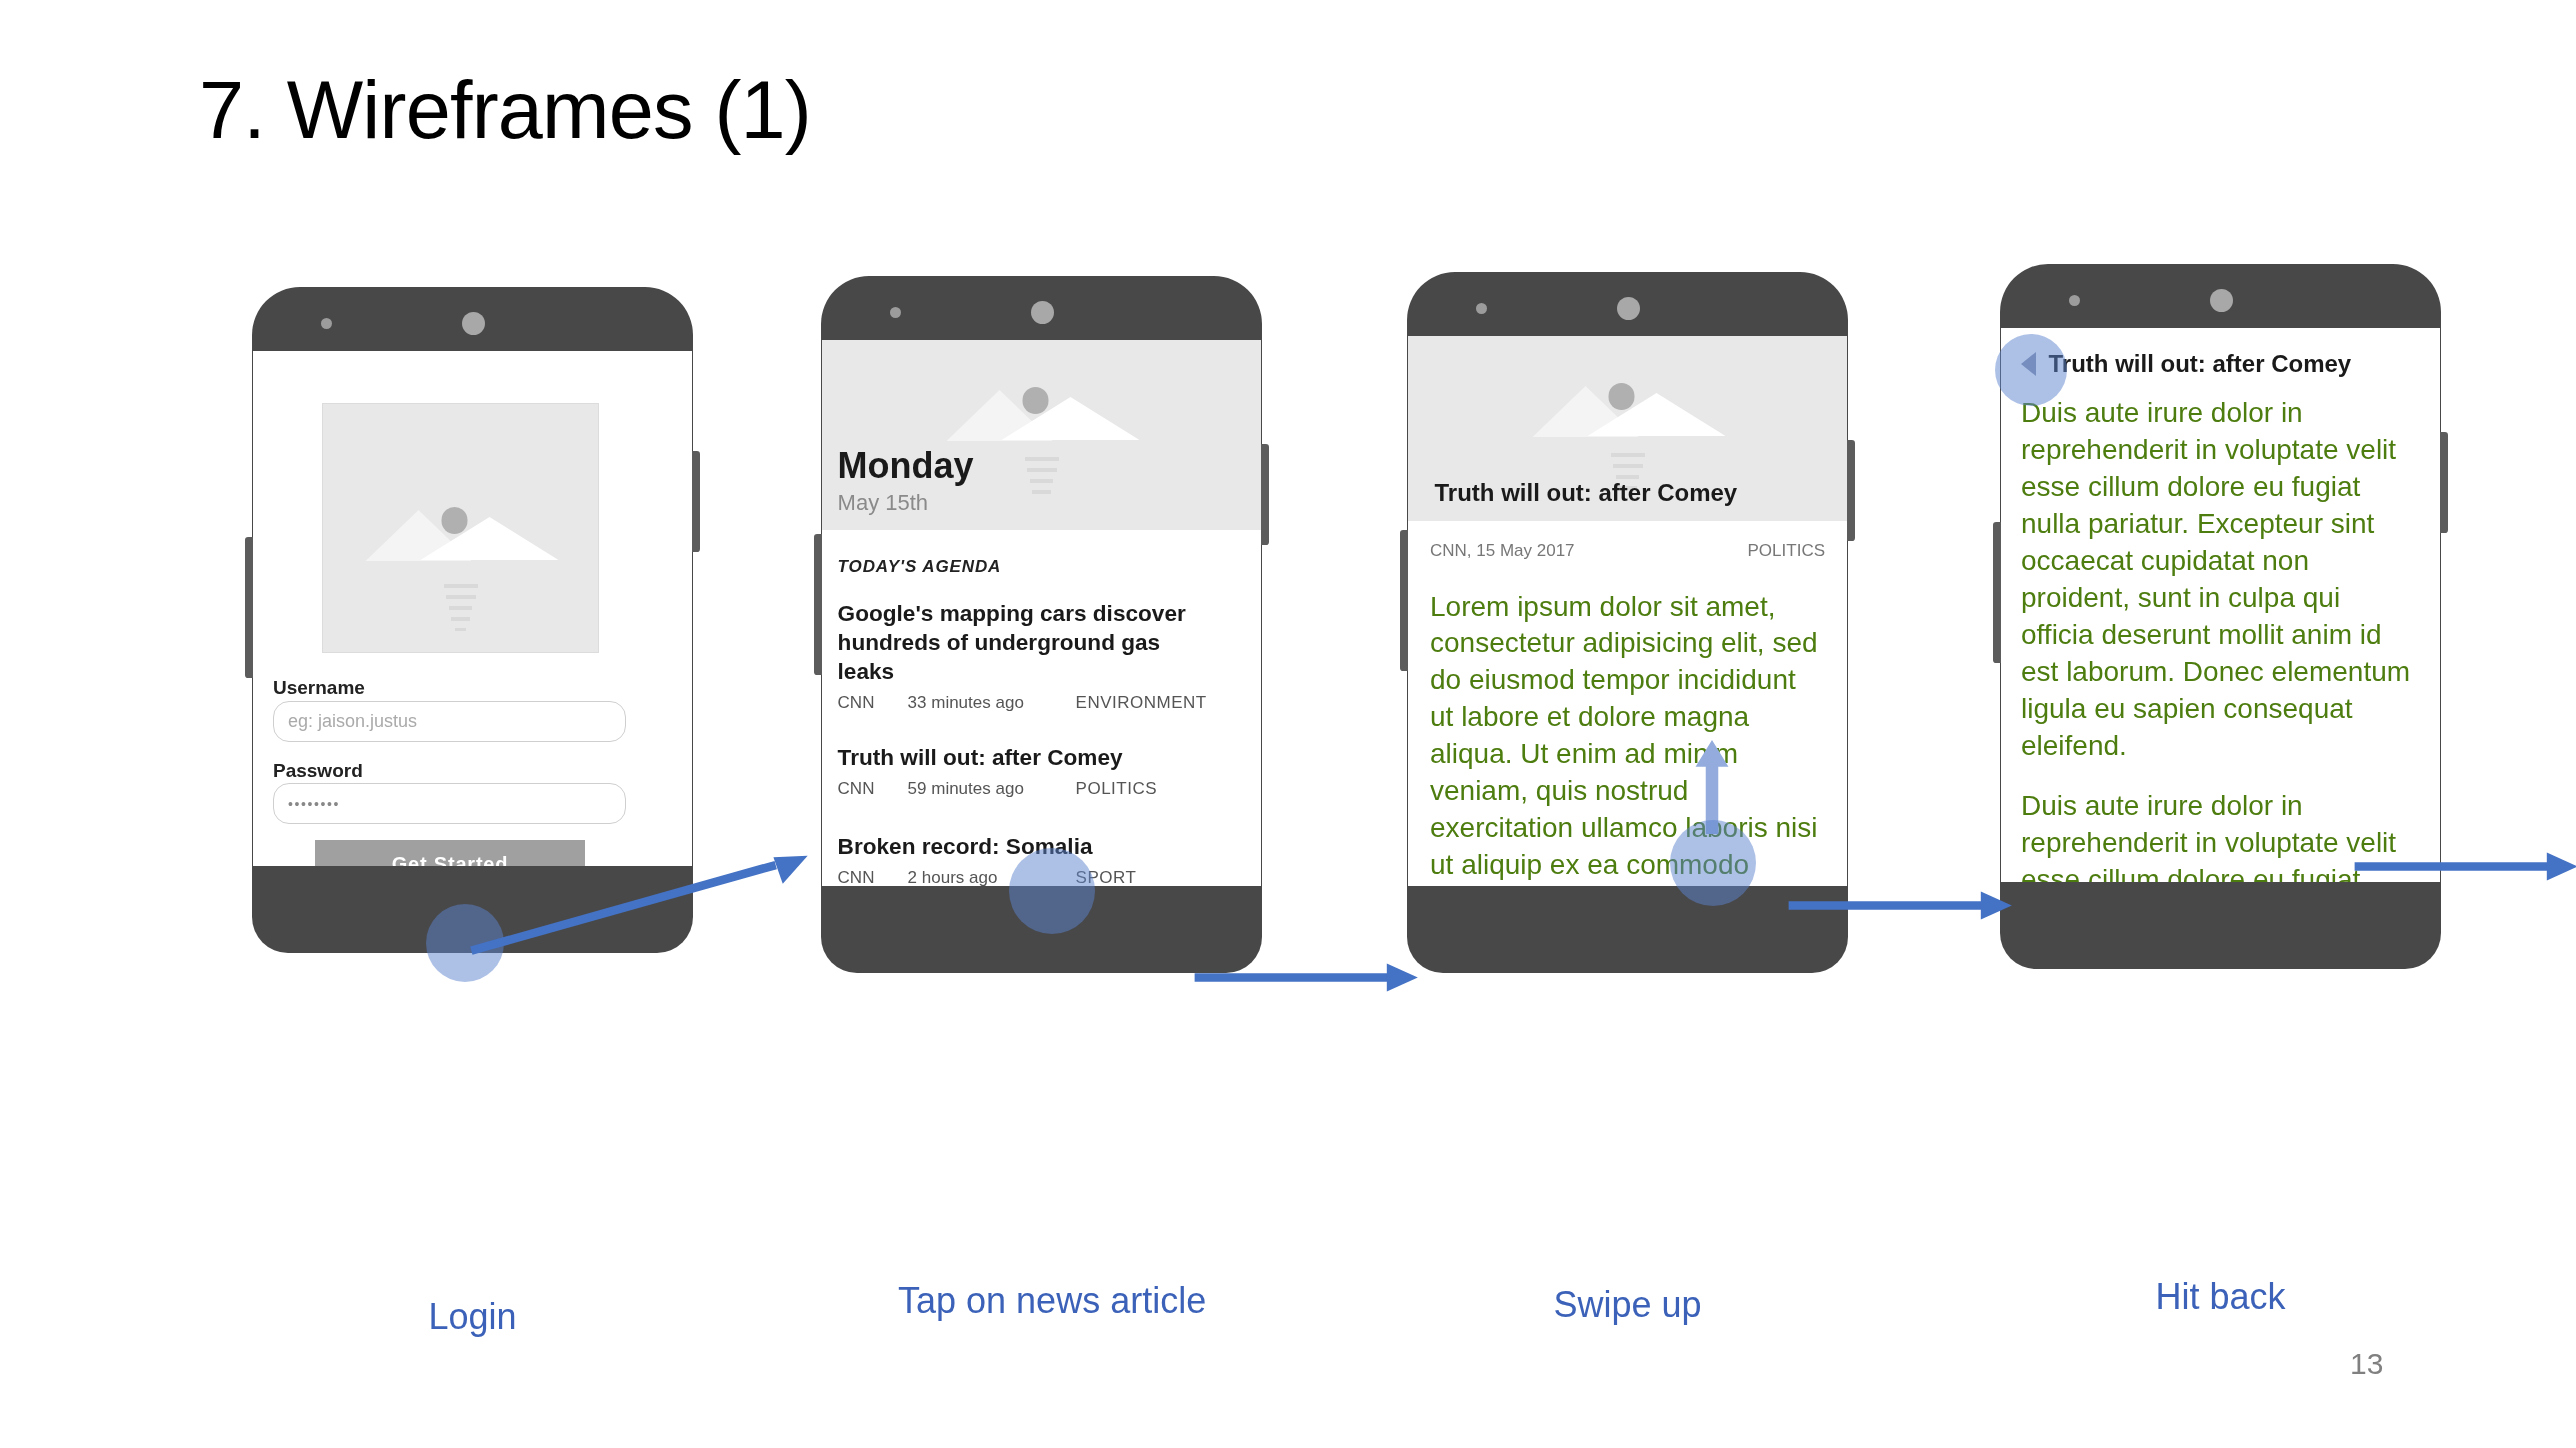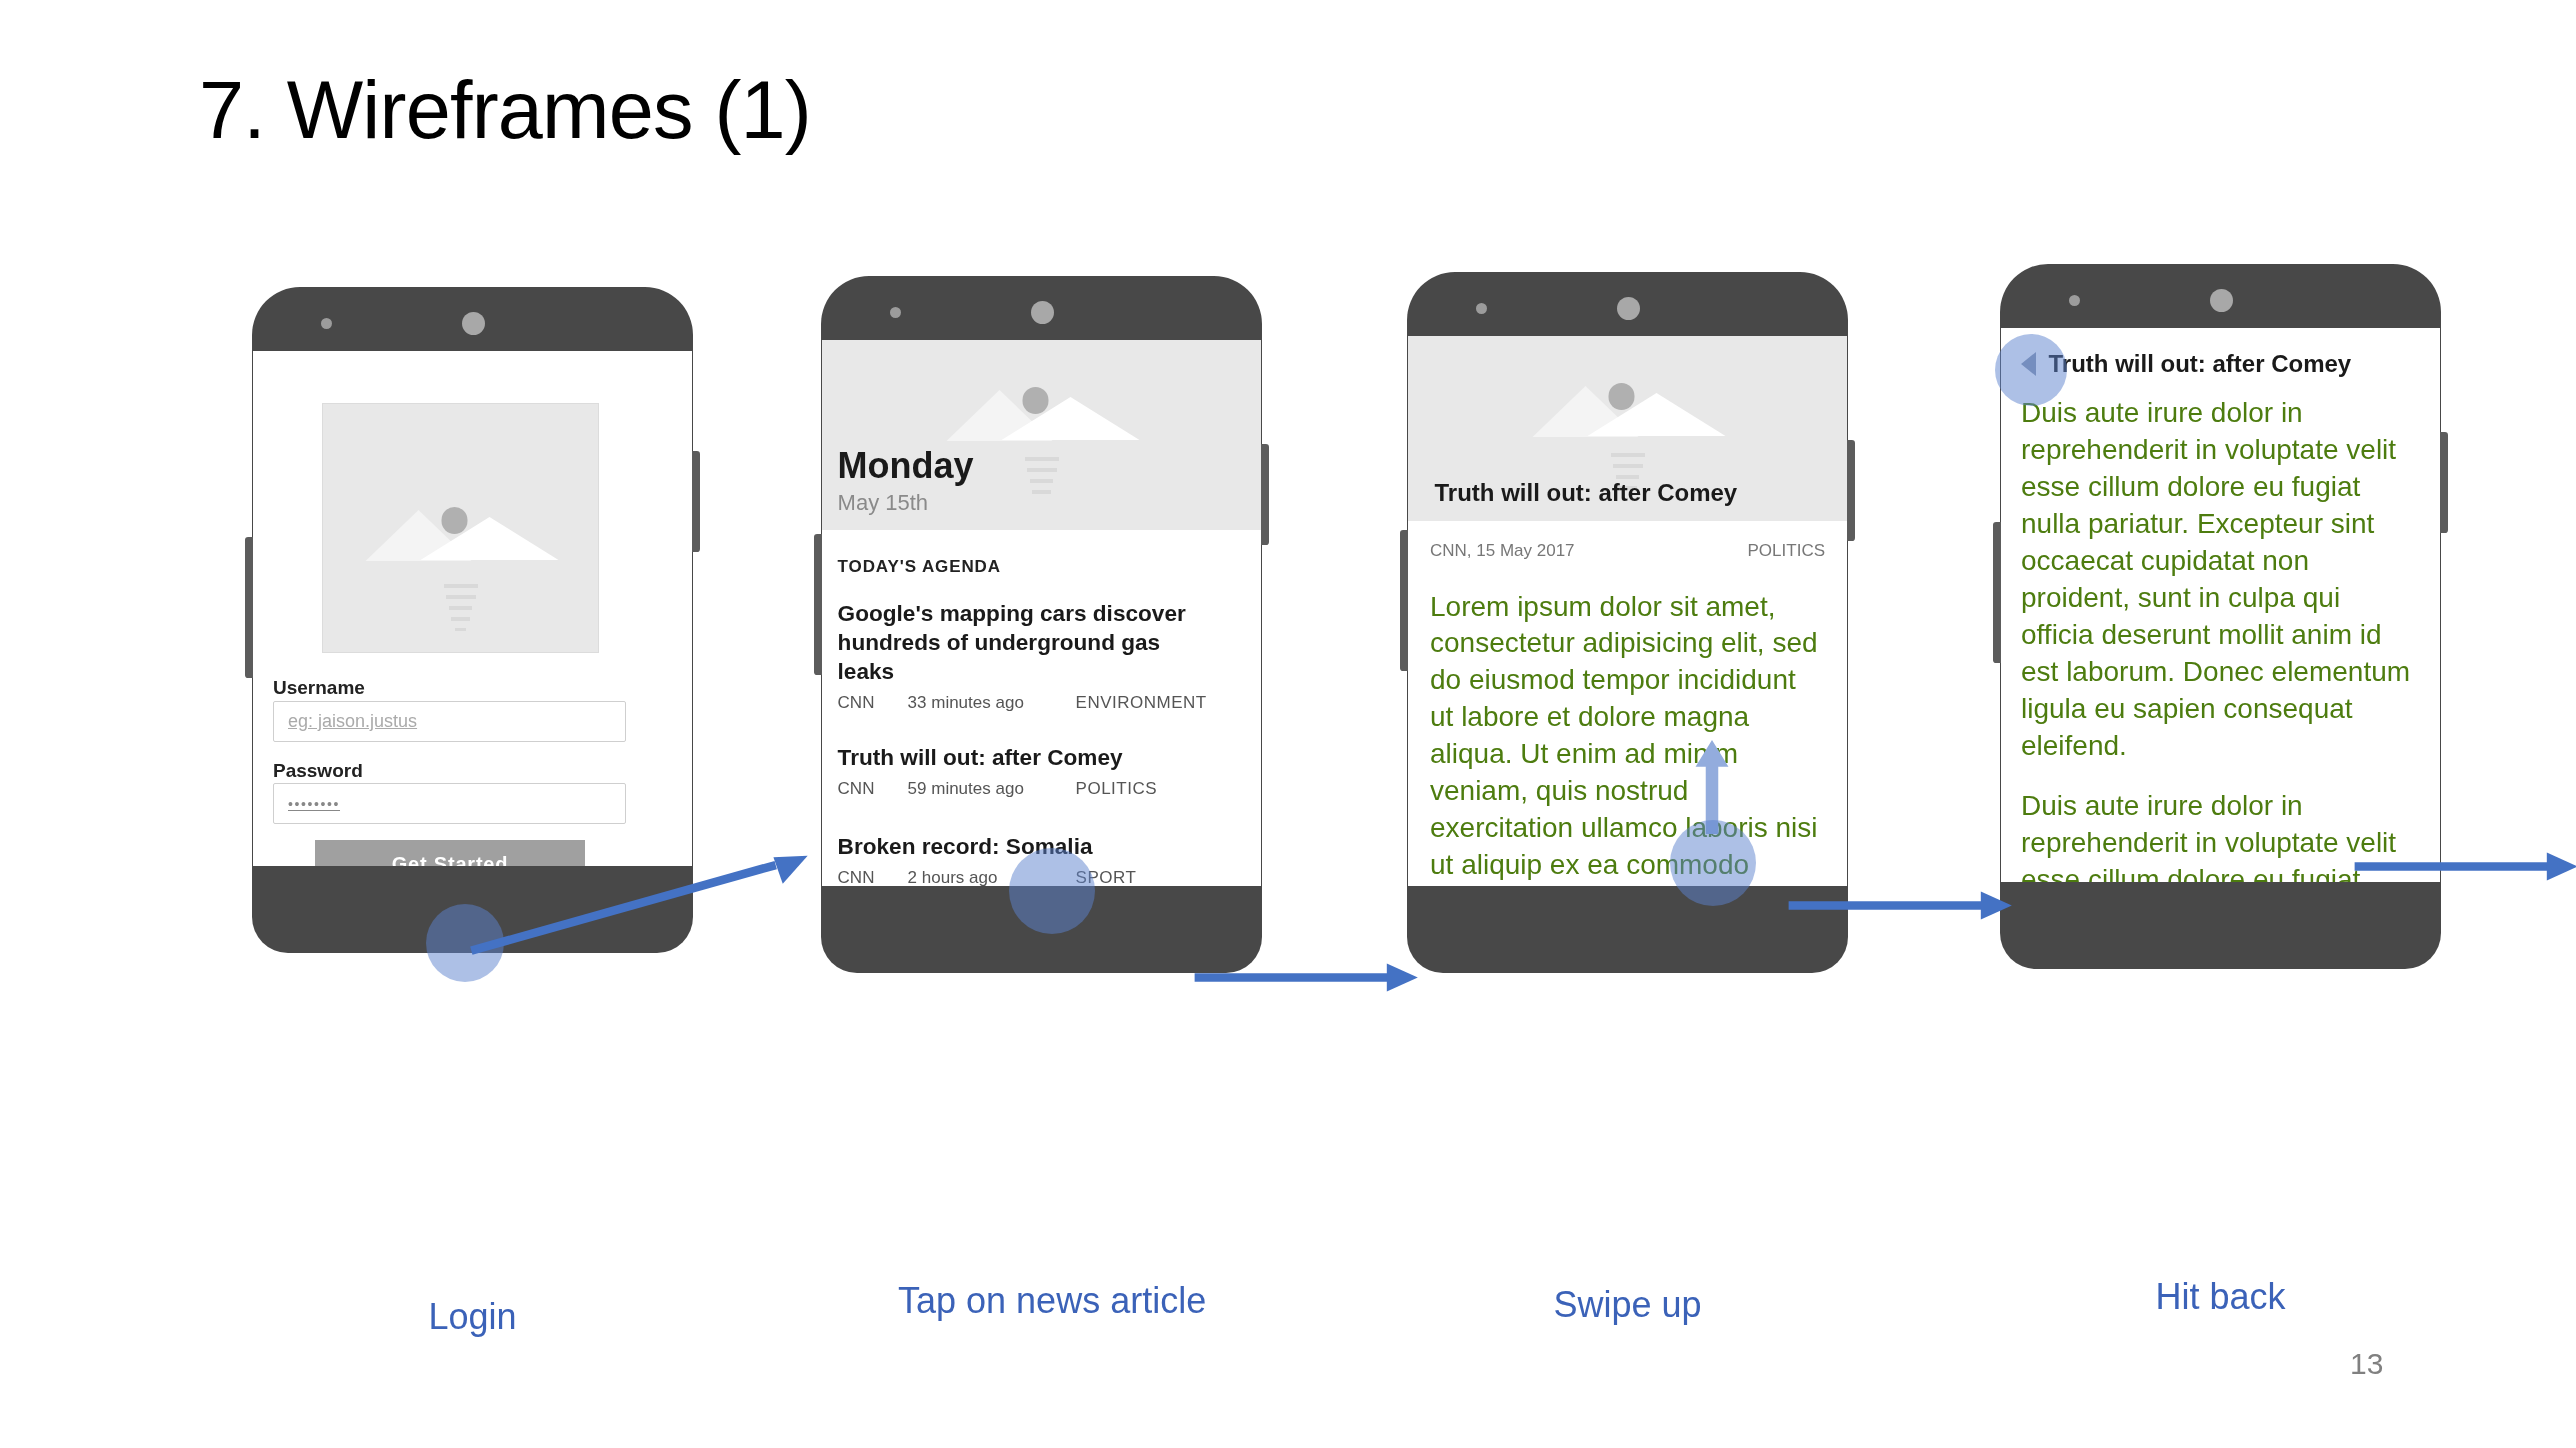--- a/index.html
+++ b/index.html
@@ -114,7 +114,7 @@
   .news-hero { background: #e8e8e8; position: relative; }
   .hero-day { font-size: 36px; font-weight: bold; color: #1a1a1a; }
   .hero-date { font-size: 22px; color: #8a8a8a; }
-  .agenda-label { font-size: 17px; font-weight: bold; color: #222; letter-spacing: 0.9px; }
+  .agenda-label { font-size: 17px; font-weight: bold; color: #222; letter-spacing: 0.9px; font-style: italic; }
   .news-title { font-size: 22.6px; font-weight: bold; color: #1a1a1a; line-height: 1.28; }
   .news-meta { font-size: 17px; color: #555; display: flex; }
   .news-meta .src { width: 70px; }

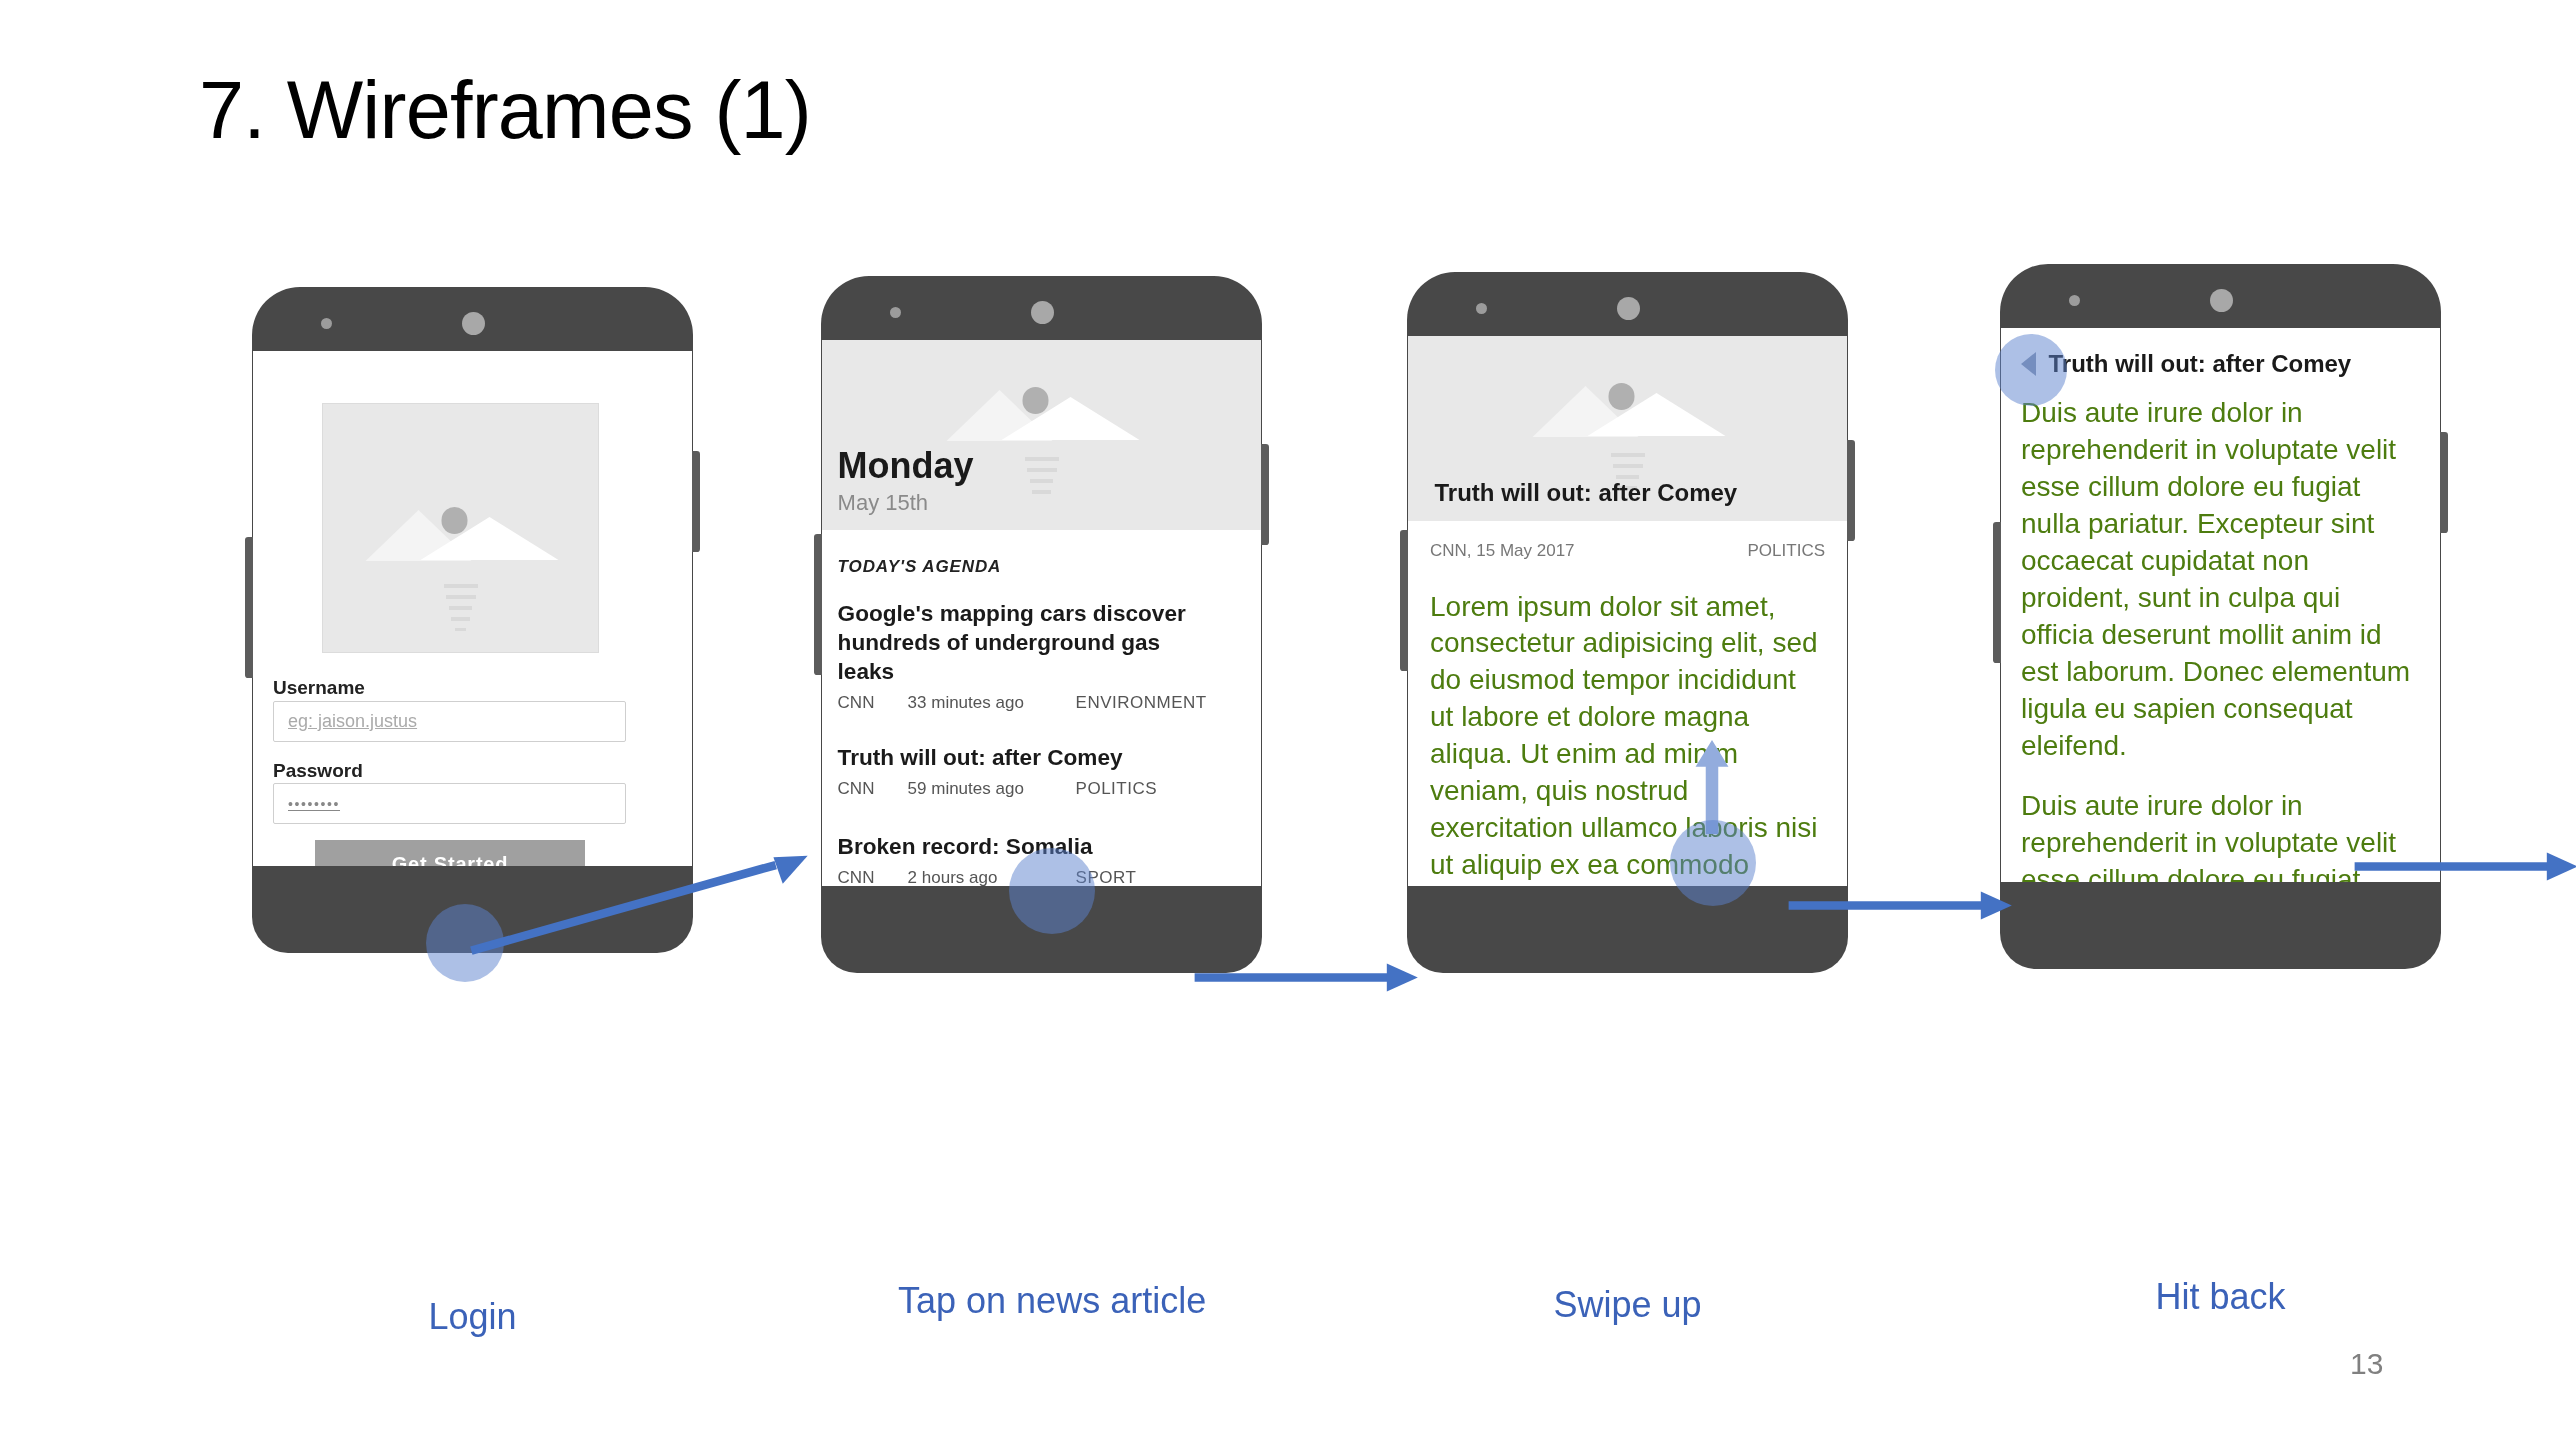--- a/index.html
+++ b/index.html
@@ -96,11 +96,10 @@
   .field-label { font-weight: bold; color: #222; }
   .text-input {
     border: 0.8px solid #cfcfcf;
-    border-radius: 2px;
+    border-radius: 16px;
     display: flex; align-items: center;
     color: #aaaaaa;
     background: #fff;
-    text-decoration: underline;
   }
   .primary-btn {
     background: #a0a0a0;

